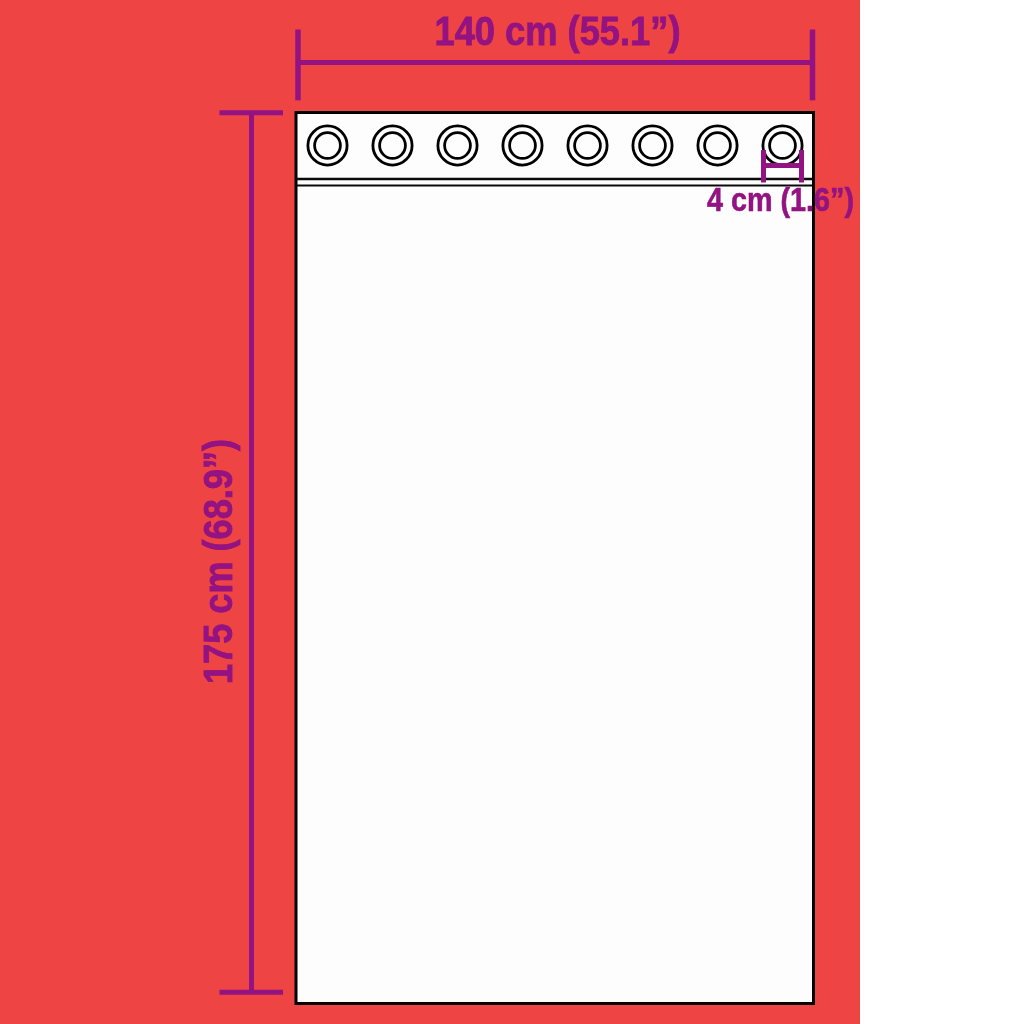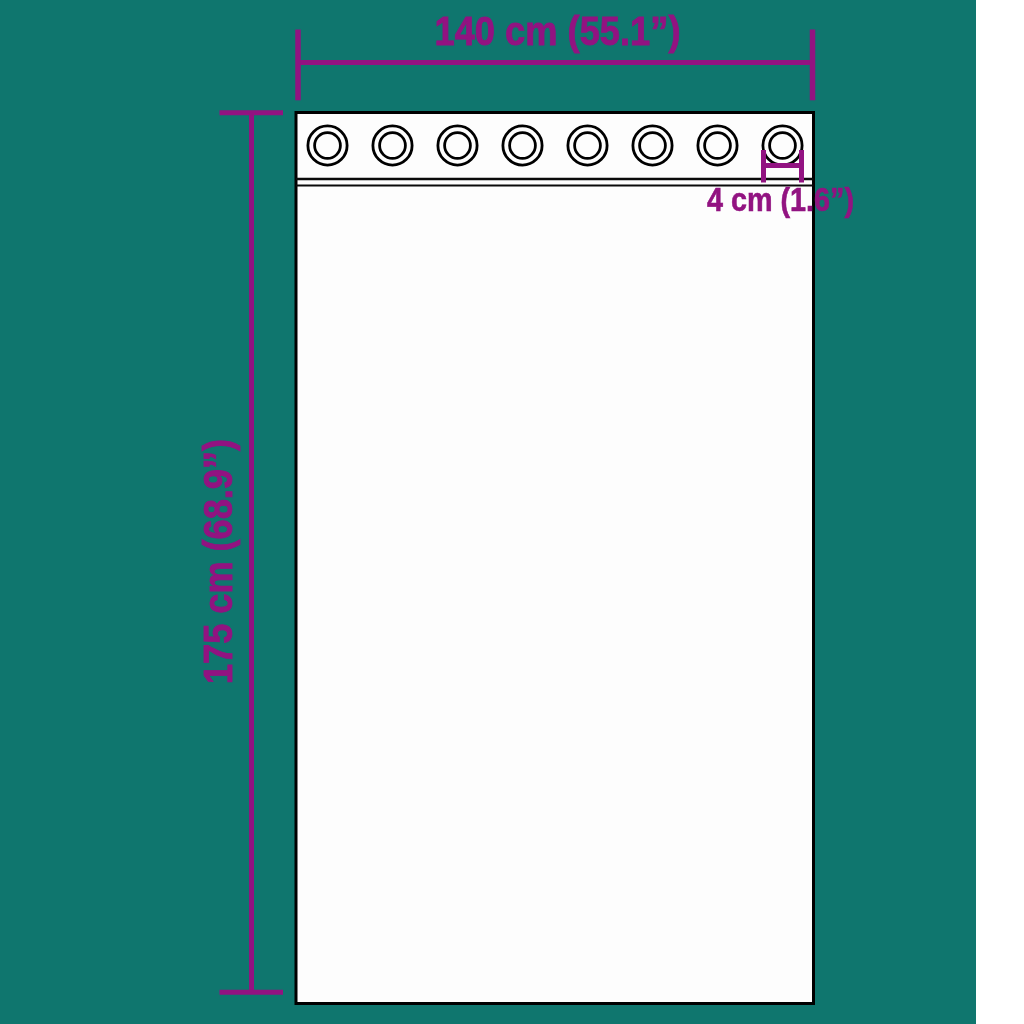--- a/index.html
+++ b/index.html
@@ -3,7 +3,7 @@
 <meta charset="utf-8">
 <style>
   html,body{margin:0;padding:0;background:#ffffff;}
-  #stage{position:relative;width:976px;height:1024px;background:#0f766e;overflow:hidden;}
+  #stage{position:relative;width:860px;height:1024px;background:#ef4444;overflow:hidden;}
   svg{position:absolute;left:0;top:0;}
   text{font-family:"Liberation Sans",sans-serif;font-weight:bold;fill:#921381;}
 </style>

